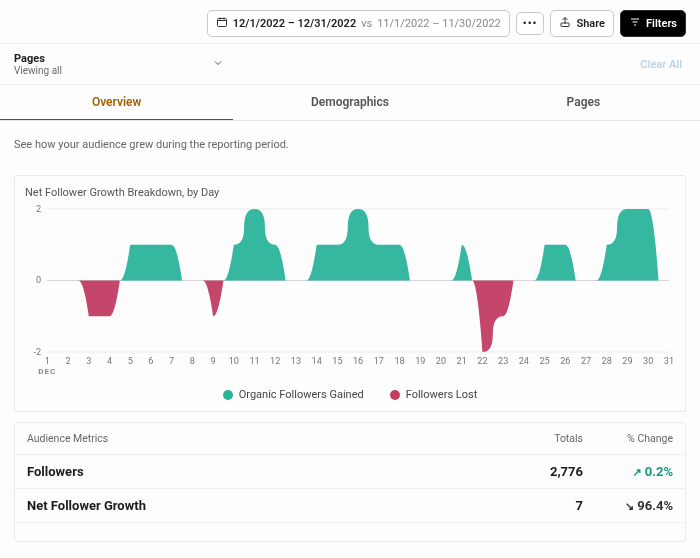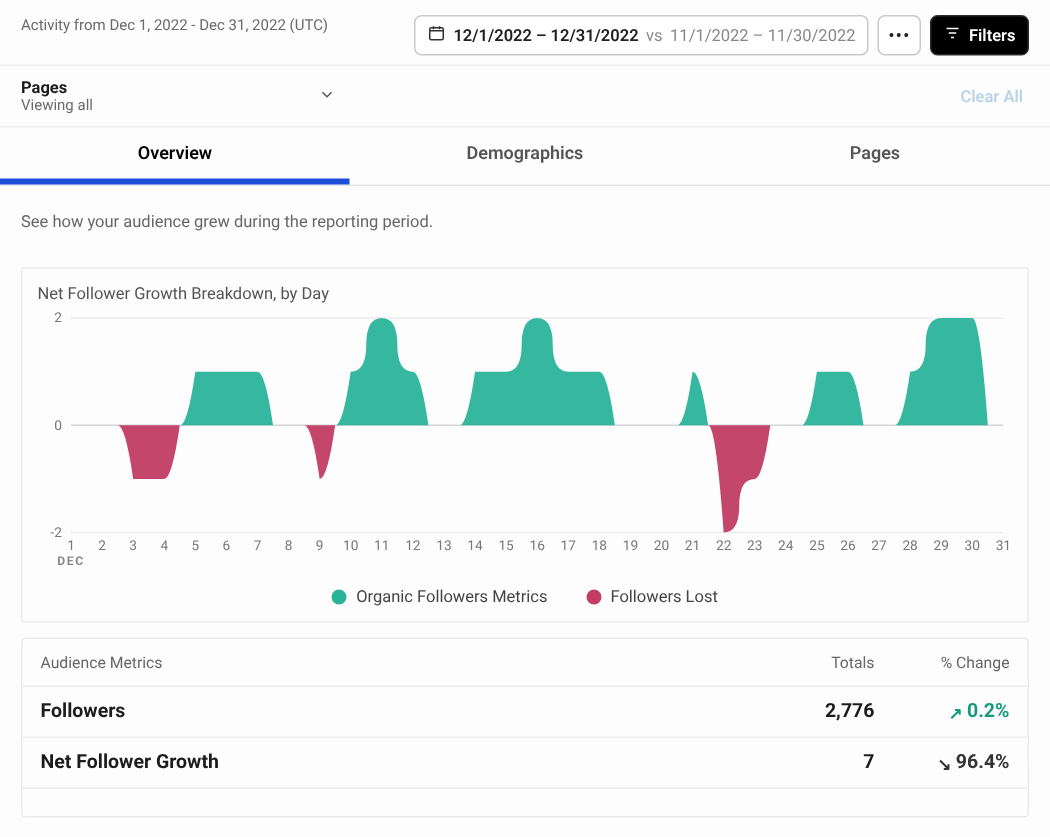--- a/index.html
+++ b/index.html
@@ -96,7 +96,6 @@
 
 <div class="header">
   <div class="title-block">
-    <div class="subtitle">Activity from Dec 1, 2022 - Dec 31, 2022 (UTC)</div>
   </div>
   <div class="header-controls">
     <div class="btn date-btn">

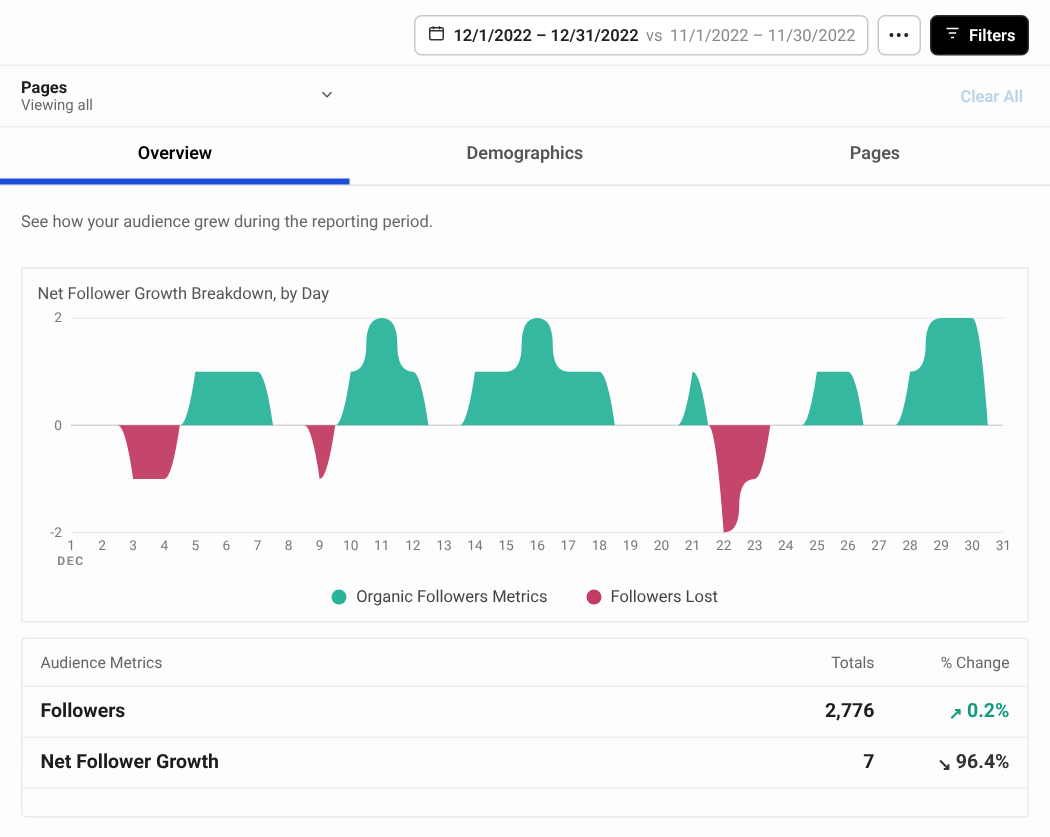--- a/index.html
+++ b/index.html
@@ -18,7 +18,7 @@
   }
   .title-block .title { font-size: 15px; font-weight: 700; }
   .title-block .subtitle { font-size: 10px; color: #6a6a6a; margin-top: 2px; }
-  .header-controls { display: flex; gap: 6px; }
+  .header-controls { display: flex; gap: 6px; align-items: center; }
   .btn {
     display: inline-flex; align-items: center; gap: 5px;
     border: 1px solid #c9c9c9; border-radius: 5px;

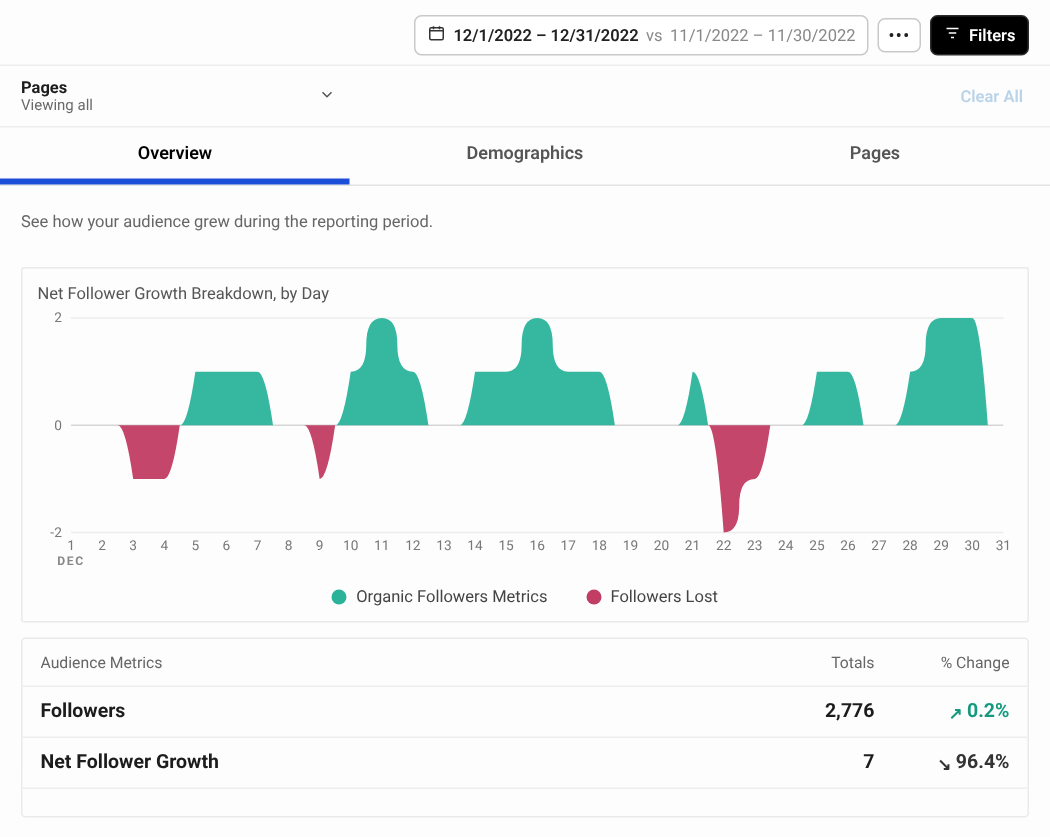--- a/index.html
+++ b/index.html
@@ -110,6 +110,15 @@
       <span class="muted">11/1/2022 – 11/30/2022</span>
     </div>
     <div class="btn small" style="letter-spacing:1px;">•••</div>
+    <div class="btn">
+      <span class="icon">
+        <svg class="inline-icon" viewBox="0 0 24 24" fill="none" stroke="#333" stroke-width="2">
+            <path d="M12 3v12M7 8l5-5 5 5"></path>
+            <rect x="4" y="14" width="16" height="7" rx="1"></rect>
+          </svg>
+      </span>
+      <span>Share</span>
+    </div>
     <div class="btn dark">
       <span class="icon">
         <svg class="inline-icon" viewBox="0 0 24 24" fill="none" stroke="#fff" stroke-width="2">

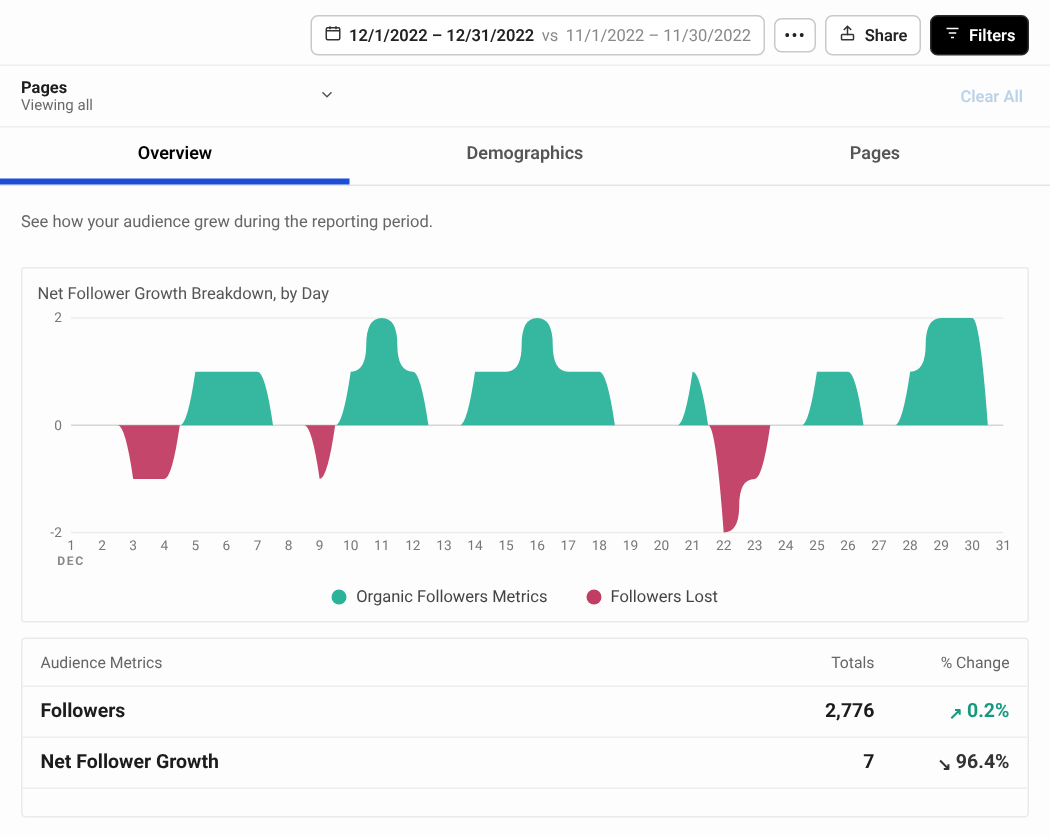--- a/index.html
+++ b/index.html
@@ -44,7 +44,7 @@
     font-size: 12px; font-weight:600; color:#555;
   }
   .tab { flex:1; text-align:center; padding: 10px 0; cursor:pointer; }
-  .tab.active { color:#000000; border-bottom: 4px solid #1d4ed8; }
+  .tab.active { color:#a16207; border-bottom: 1px solid #1d4ed8; }
 
   .section { padding: 14px; }
   .section h2 { font-size: 14px; font-weight:700; }

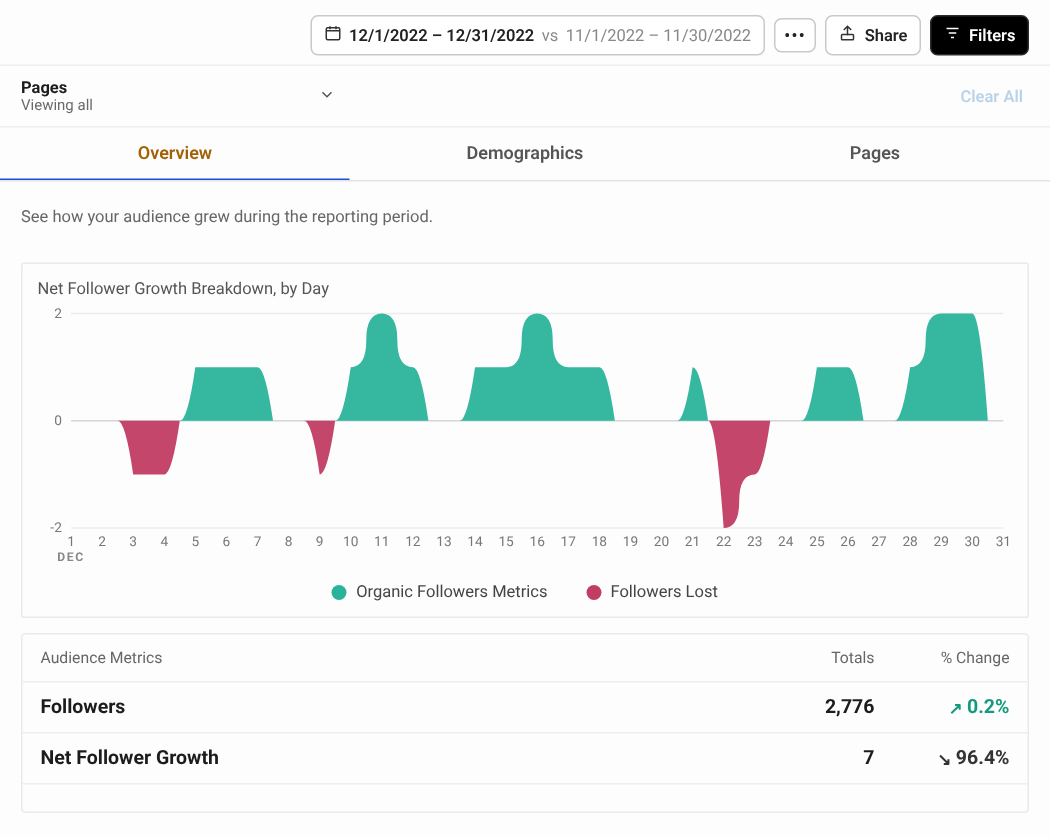--- a/index.html
+++ b/index.html
@@ -211,7 +211,7 @@
   <div class="legend">
     <div class="legend-item">
       <span class="swatch" id="sw-organic" style="background: rgb(43, 179, 154);"></span>
-      <span>Organic Followers Metrics</span>
+      <span>Organic Followers Gained</span>
     </div>
     <div class="legend-item">
       <span class="swatch" id="sw-lost" style="background: rgb(193, 61, 99);"></span>

